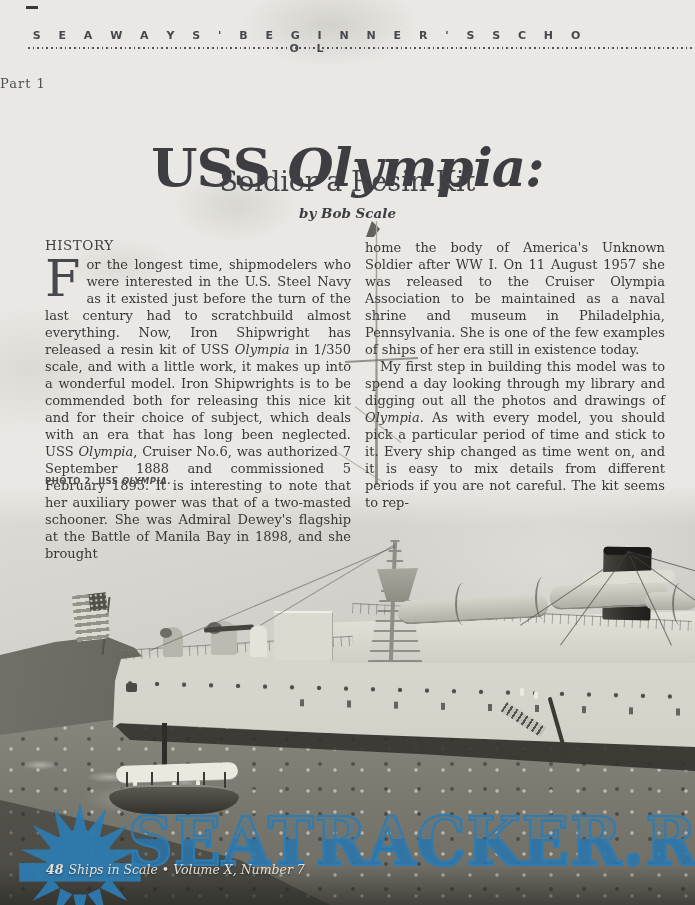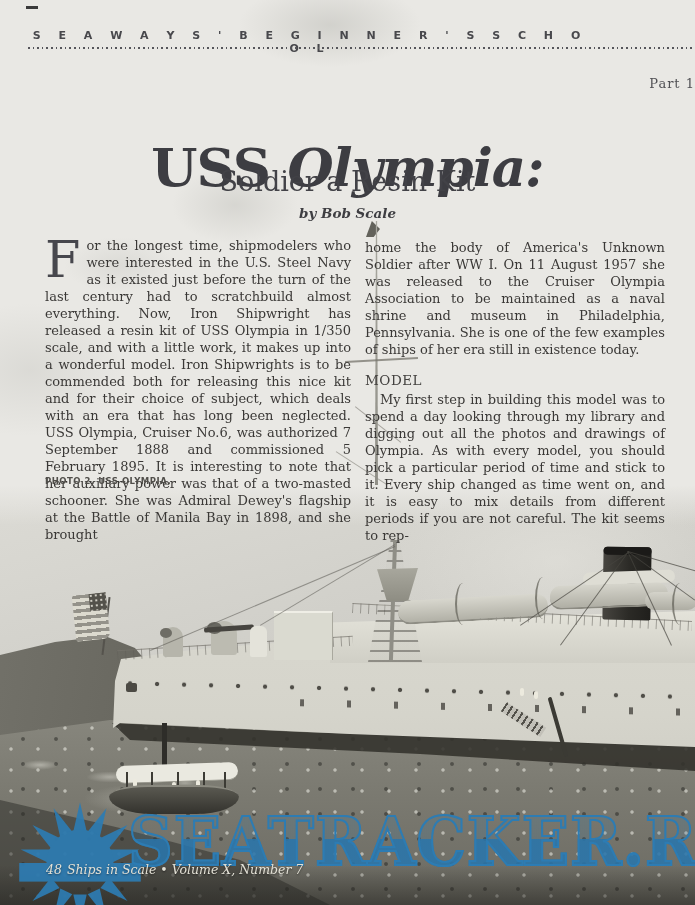--- a/index.html
+++ b/index.html
@@ -21,7 +21,7 @@
     letter-spacing:7px;color:#48484c;}
   .dotted-rule{left:28px;right:2px;top:47px;height:2px;
     background:repeating-linear-gradient(to right,#55555a 0 1.6px,transparent 1.6px 4.6px);}
-  .part{left:0;top:76px;width:695px;text-align:right;font-size:13px;
+  .part{left:0;top:76px;width:695px;text-align:left;font-size:13px;
     letter-spacing:1px;color:#515155;}
   .title{left:0;top:100px;width:695px;text-align:center;font-size:53px;
     color:#3d3d42;letter-spacing:-1px;}

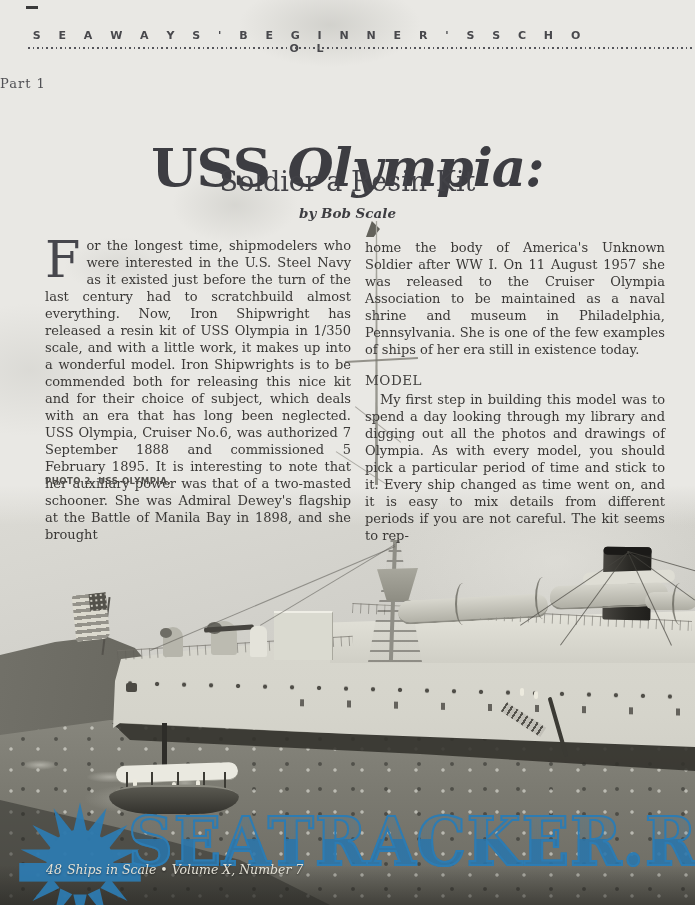--- a/index.html
+++ b/index.html
@@ -196,6 +196,7 @@
 
 <div class="abs cols">
   <div class="col">
+    <h2 class="sec-head">HISTORY</h2>
     <p style="margin:0"><span class="dropcap">F</span><span><span>or the longest time, shipmodelers who were interested in the U.S. Steel Navy as it existed just before the turn of the last century had to scratchbuild almost everything. Now, Iron Shipwright has released a resin kit of USS </span><span class="seg-i">Olympia</span><span> in 1/350 scale, and with a little work, it makes up into a wonderful model. Iron Shipwrights is to be commended both for releasing this nice kit and for their choice of subject, which deals with an era that has long been neglected. USS </span><span class="seg-i">Olympia</span><span>, Cruiser No.6, was authorized 7 September 1888 and commissioned 5 February 1895. It is interesting to note that her auxiliary power was that of a two-masted schooner. She was Admiral Dewey's flagship at the Battle of Manila Bay in 1898, and she brought</span></span></p>
   </div>
   <div class="col right">

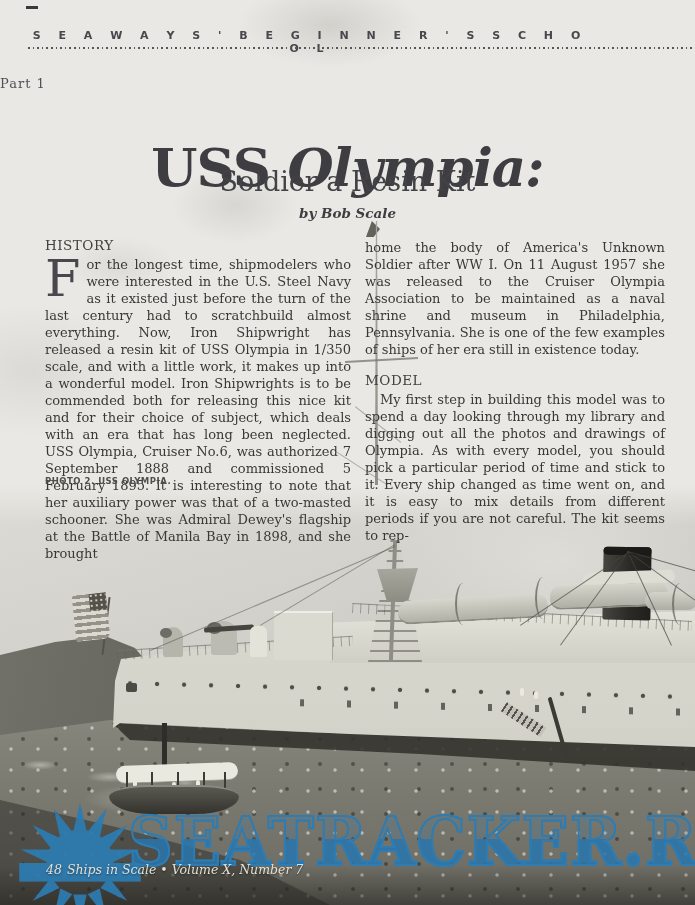--- a/index.html
+++ b/index.html
@@ -36,7 +36,7 @@
   .col.right{width:300px;}
   .sec-head{font-size:13.5px;letter-spacing:.5px;color:#444240;margin:0 0 2px 0;font-weight:normal;}
   .dropcap{float:left;font-size:51px;line-height:41px;padding:2px 6px 0 0;color:#47474d;}
-  .seg-i{}
+  .seg-i{font-style:italic;}
   .model-head{margin-top:14px;}
   .indent{text-indent:15px;}
   .caption{left:45px;top:476px;font-family:"DejaVu Sans",sans-serif;font-weight:bold;

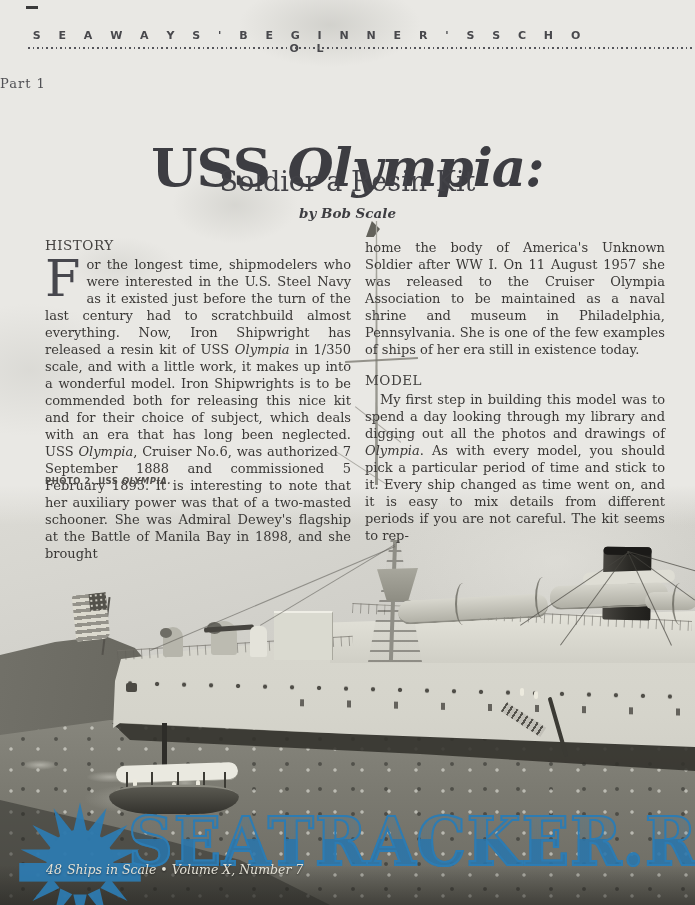--- a/index.html
+++ b/index.html
@@ -201,7 +201,6 @@
   </div>
   <div class="col right">
     <p style="margin:2px 0 0 0"><span>home the body of America's Unknown Soldier after WW I. On 11 August 1957 she was released to the Cruiser Olympia Association to be maintained as a naval shrine and museum in Philadelphia, Pennsylvania. She is one of the few examples of ships of her era still in existence today.</span></p>
-    <h2 class="sec-head model-head">MODEL</h2>
     <p class="indent" style="margin:0"><span>My first step in building this model was to spend a day looking through my library and digging out all the photos and drawings of </span><span class="seg-i">Olympia</span><span>. As with every model, you should pick a particular period of time and stick to it. Every ship changed as time went on, and it is easy to mix details from different periods if you are not careful. The kit seems to rep-</span></p>
   </div>
 </div>

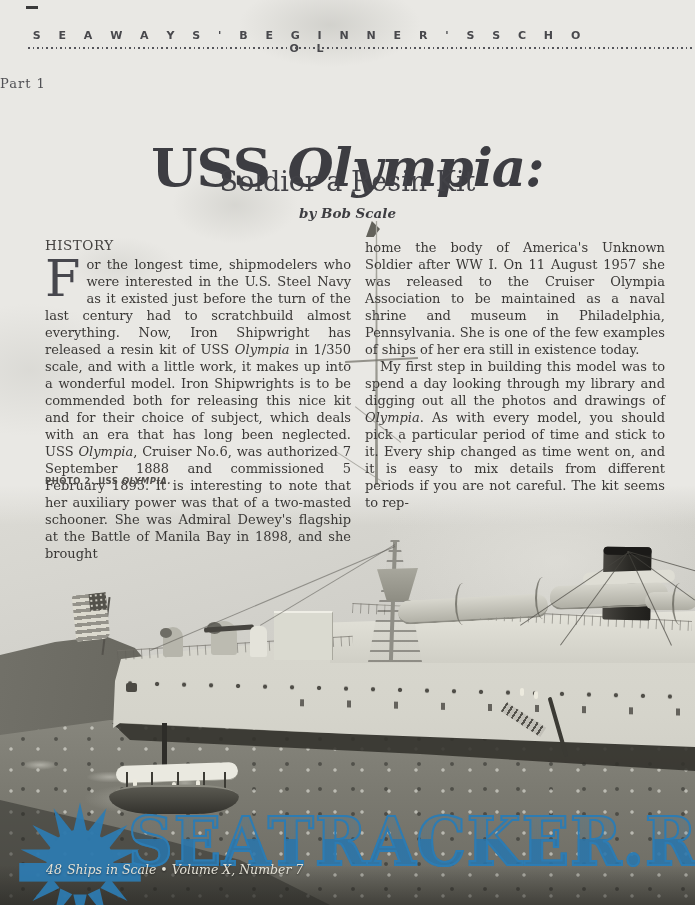--- a/index.html
+++ b/index.html
@@ -175,7 +175,7 @@
     -webkit-background-clip:text;background-clip:text;}
   .footer{left:46px;top:862px;z-index:4;font-style:italic;font-size:12.5px;color:#e3e1d6;
     text-shadow:0 1px 2px rgba(0,0,0,.45);}
-  .footer .pg{font-weight:normal;margin-right:5px;}
+  .footer .pg{font-weight:bold;margin-right:5px;}
 </style>
 </head>
 <body>

